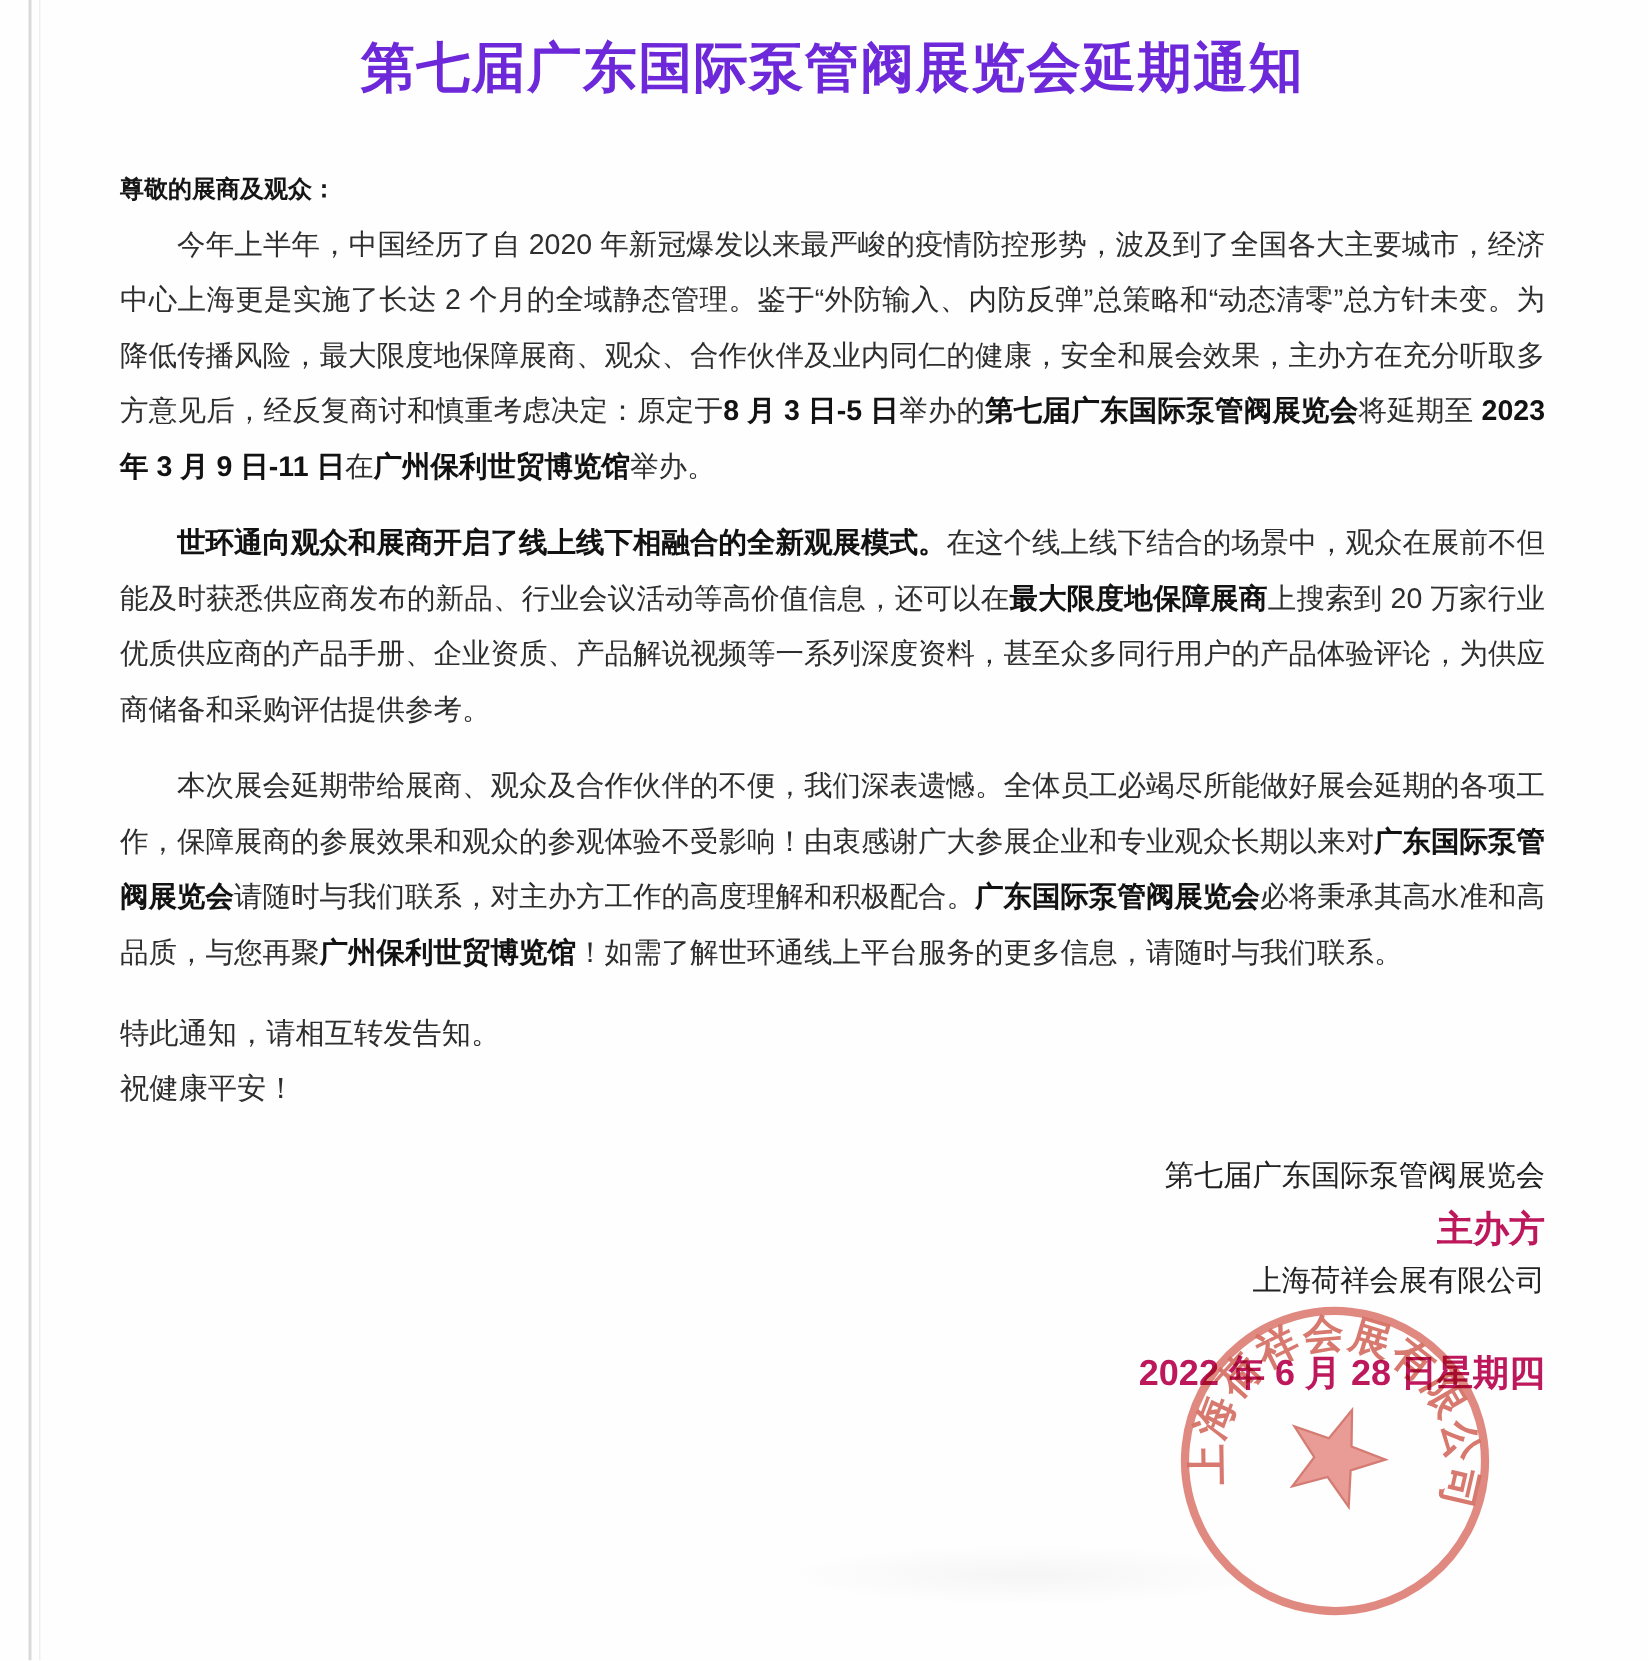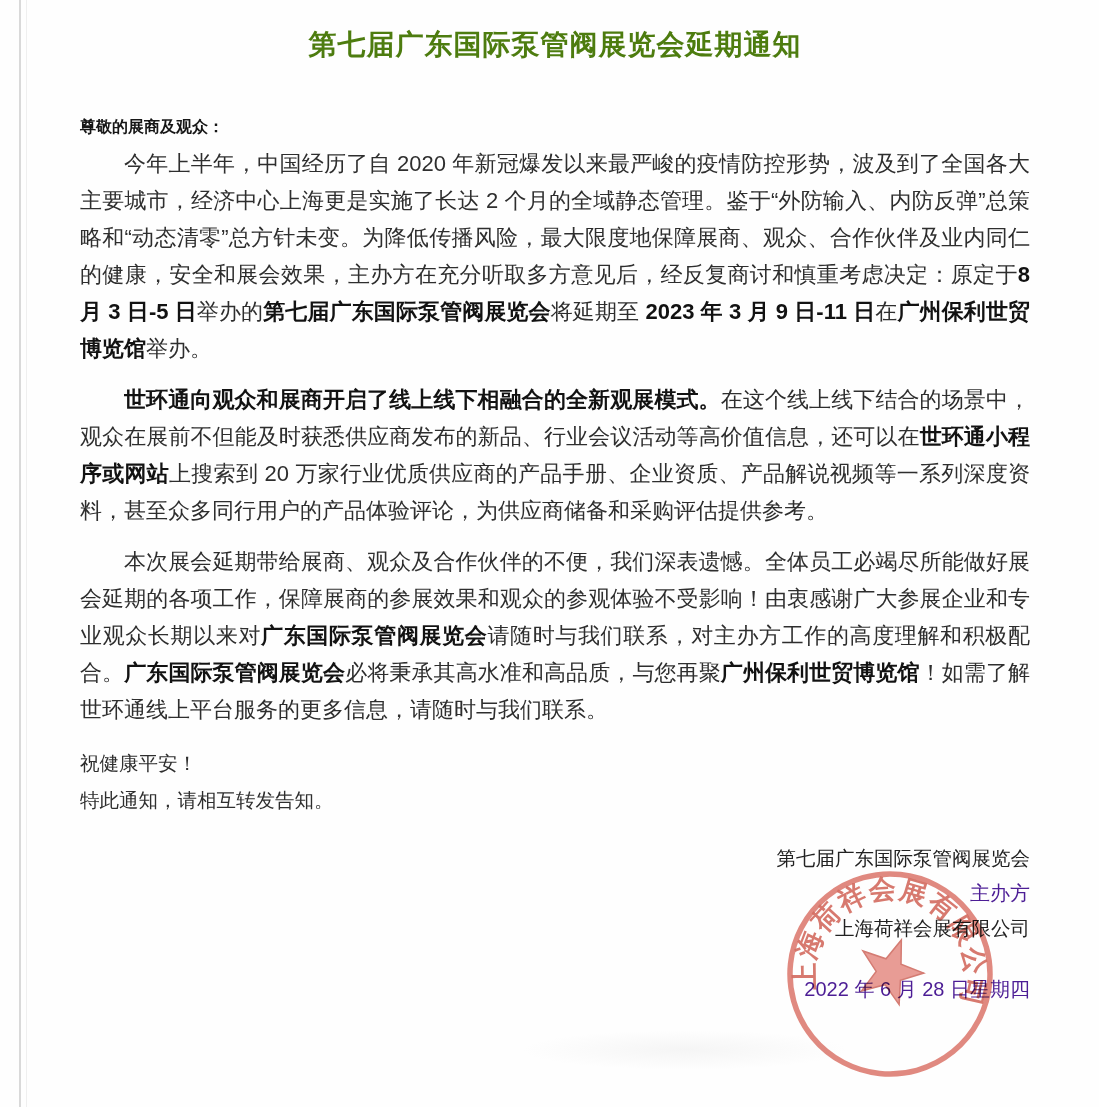--- a/index.html
+++ b/index.html
@@ -34,9 +34,9 @@
   .title{
     margin:0 0 45px 0;
     text-align:center;
-    font-size:28px;
+    font-size:36px;
     font-weight:700;
-    color:#4d7c0f;
+    color:#6d28d9;
     letter-spacing:1px;
     line-height:37px;
   }

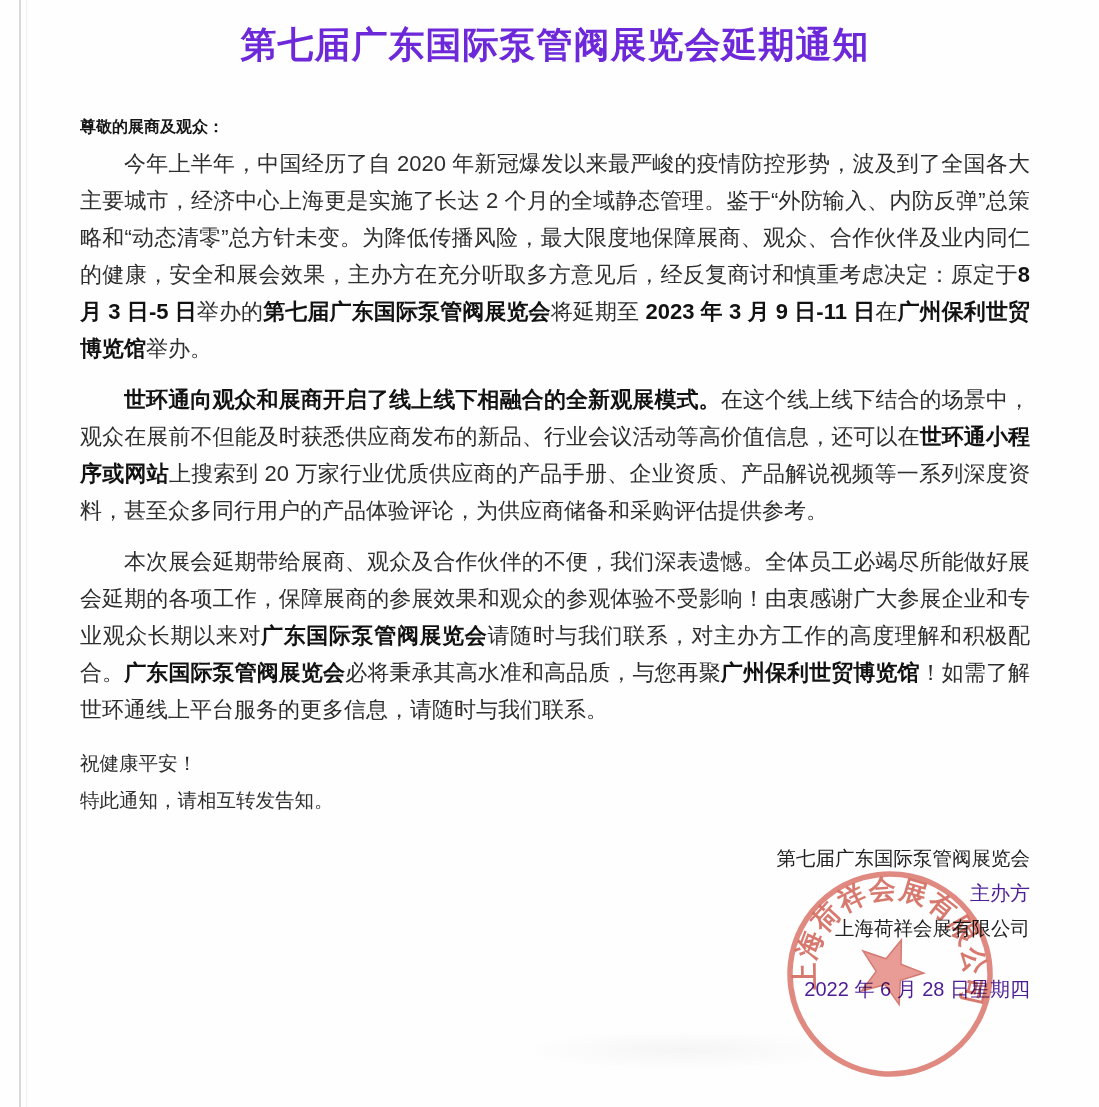--- a/index.html
+++ b/index.html
@@ -49,7 +49,7 @@
   }
   .para{
     margin:0 0 14px 0;
-    font-size:22px;
+    font-size:19px;
     line-height:37px;
     text-align:justify;
     text-indent:2em;

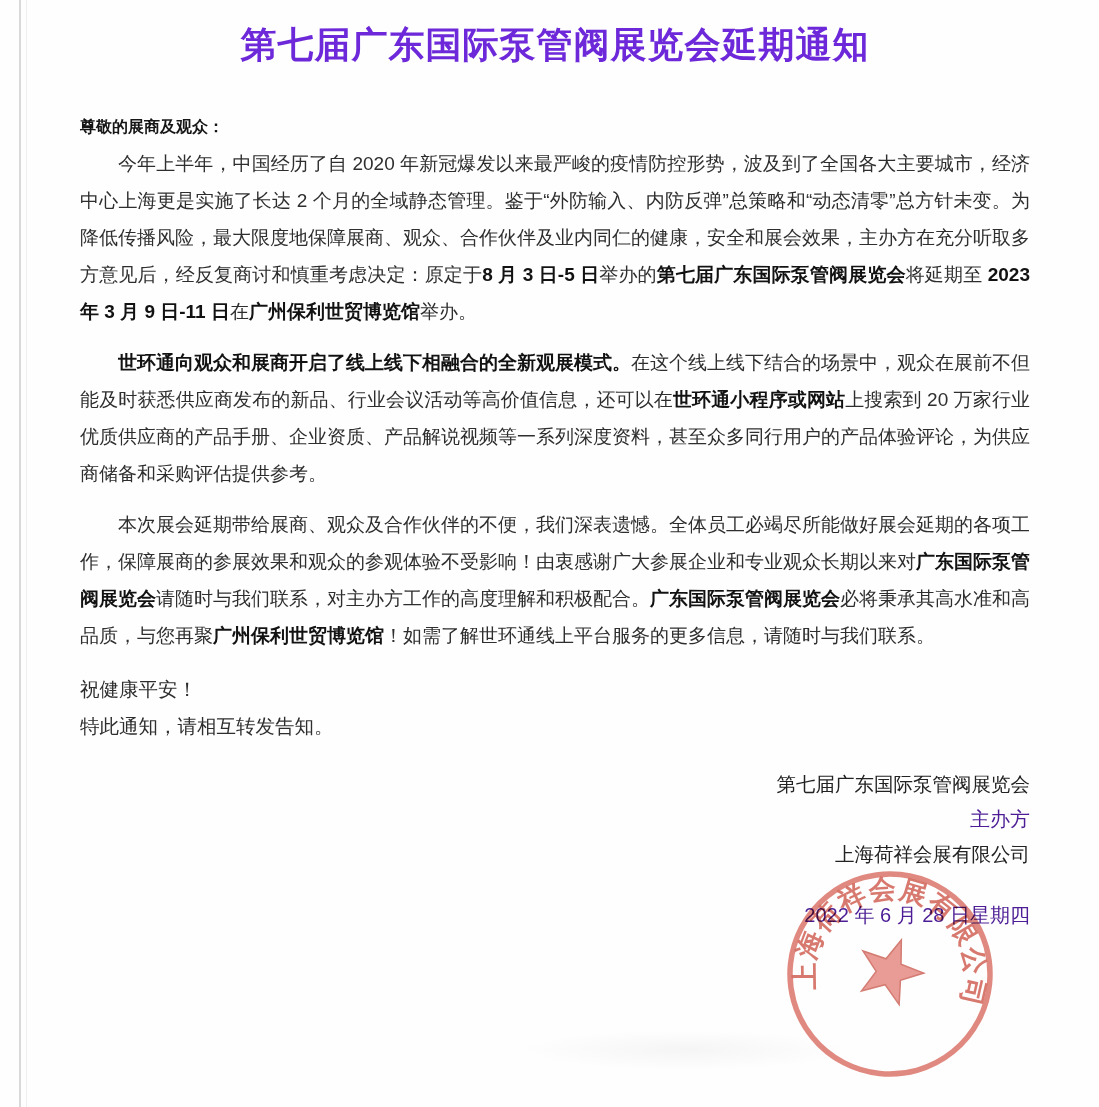--- a/index.html
+++ b/index.html
@@ -96,7 +96,7 @@
 
     <div>
         <p class="para"><span>今年上半年，中国经历了自 2020 年新冠爆发以来最严峻的疫情防控形势，波及到了全国各大主要城市，经济中心上海更是实施了长达 2 个月的全域静态管理。鉴于“外防输入、内防反弹”总策略和“动态清零”总方针未变。为降低传播风险，最大限度地保障展商、观众、合作伙伴及业内同仁的健康，安全和展会效果，主办方在充分听取多方意见后，经反复商讨和慎重考虑决定：原定于</span><span class="b">8 月 3 日-5 日</span><span>举办的</span><span class="b">第七届广东国际泵管阀展览会</span><span>将延期至 </span><span class="b">2023 年 3 月 9 日-11 日</span><span>在</span><span class="b">广州保利世贸博览馆</span><span>举办。</span></p>
-        <p class="para"><span class="b">世环通向观众和展商开启了线上线下相融合的全新观展模式。</span><span>在这个线上线下结合的场景中，观众在展前不但能及时获悉供应商发布的新品、行业会议活动等高价值信息，还可以在</span><span class="b">世环通小程序或网站</span><span>上搜索到 20 万家行业优质供应商的产品手册、企业资质、产品解说视频等一系列深度资料，甚至众多同行用户的产品体验评论，为供应商储备和采购评估提供参考。</span></p>
+        <p class="para"><span class="b">世环通向观众和展商开启了线上线下相融合的全新观展模式。</span><span>在这个线上线下结合的场景中，观众在展前不但能及时获悉供应商发布的新品、行业会议活动等高价值信息，还可以在</span><span class="b">最大限度地保障展商</span><span>上搜索到 20 万家行业优质供应商的产品手册、企业资质、产品解说视频等一系列深度资料，甚至众多同行用户的产品体验评论，为供应商储备和采购评估提供参考。</span></p>
         <p class="para"><span>本次展会延期带给展商、观众及合作伙伴的不便，我们深表遗憾。全体员工必竭尽所能做好展会延期的各项工作，保障展商的参展效果和观众的参观体验不受影响！由衷感谢广大参展企业和专业观众长期以来对</span><span class="b">广东国际泵管阀展览会</span><span>请随时与我们联系，对主办方工作的高度理解和积极配合。</span><span class="b">广东国际泵管阀展览会</span><span>必将秉承其高水准和高品质，与您再聚</span><span class="b">广州保利世贸博览馆</span><span>！如需了解世环通线上平台服务的更多信息，请随时与我们联系。</span></p>
       </div>
 

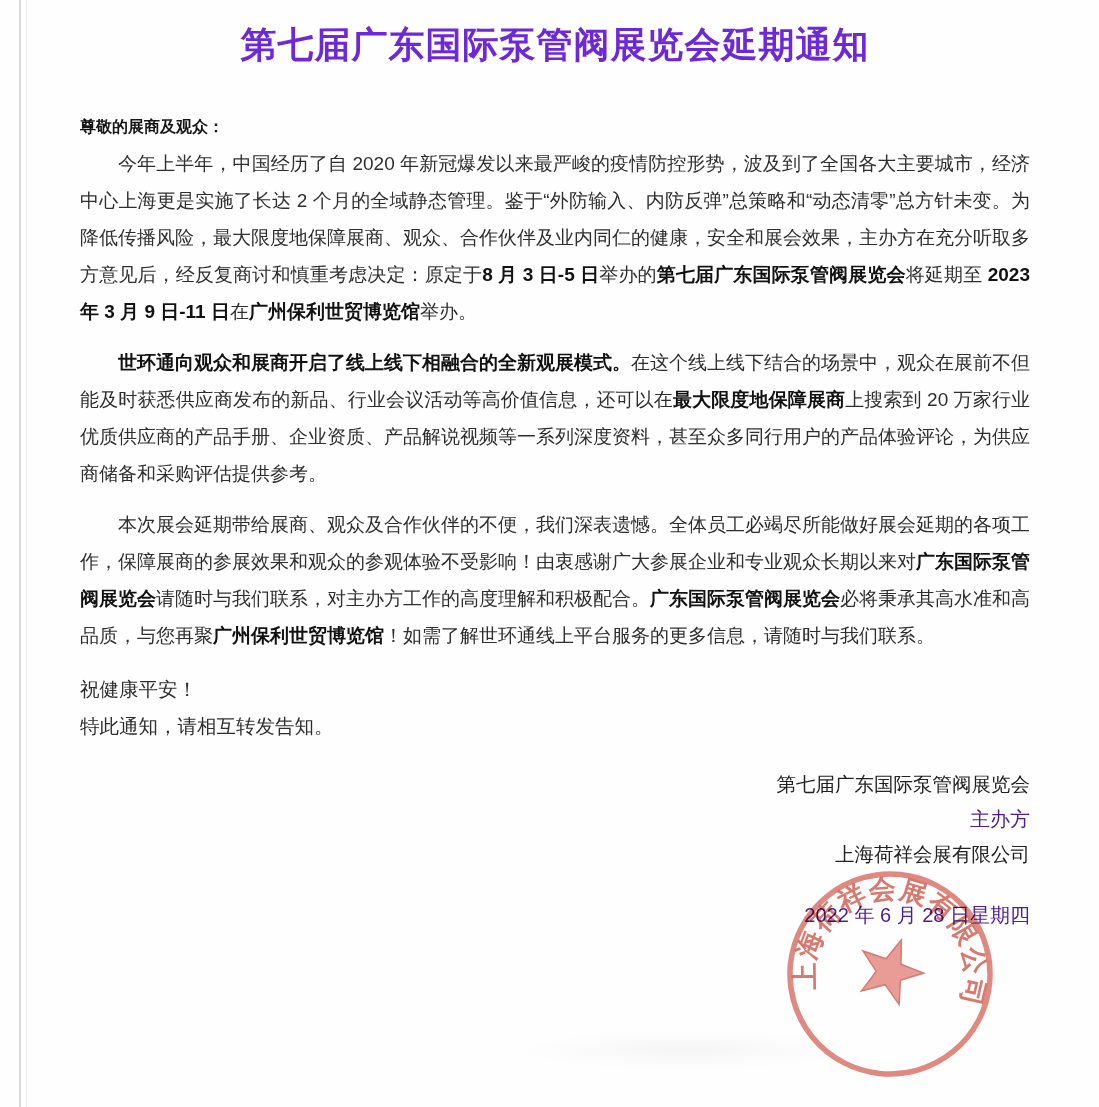--- a/index.html
+++ b/index.html
@@ -101,8 +101,8 @@
       </div>
 
     <div class="closing">
+      <p>特此通知，请相互转发告知。</p>
       <p>祝健康平安！</p>
-      <p>特此通知，请相互转发告知。</p>
     </div>
 
     <div class="signature">

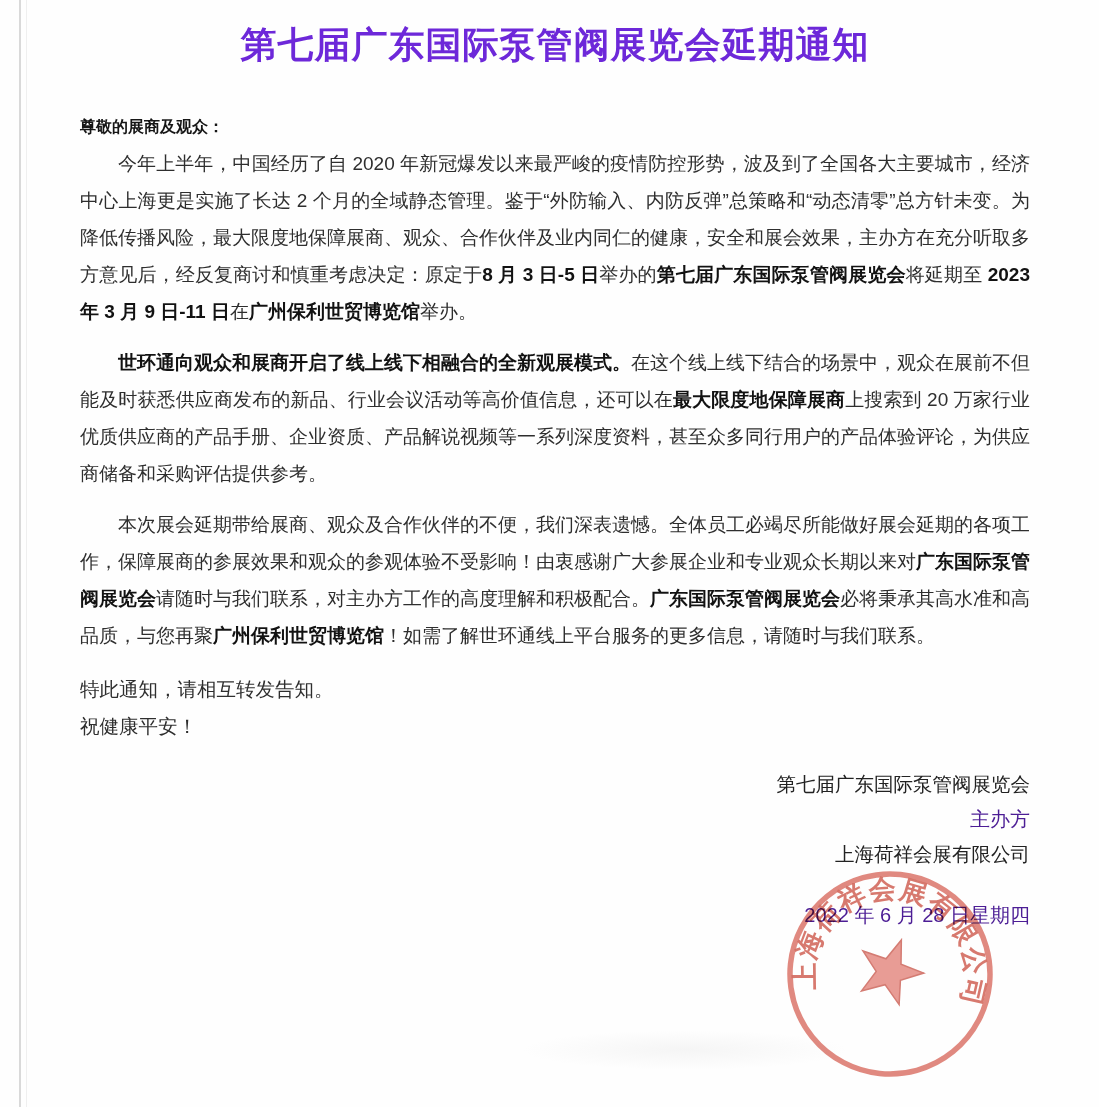--- a/index.html
+++ b/index.html
@@ -70,7 +70,7 @@
     color:#222;
   }
   .signature .sig-line{margin:0;}
-  .signature .b{font-weight:400;color:#4c1d95;font-size:20px;}
+  .signature .b{font-weight:700;color:#be185d;font-size:24px;}
   .sig-date{margin-top:26px !important;}
   
   .seal{

